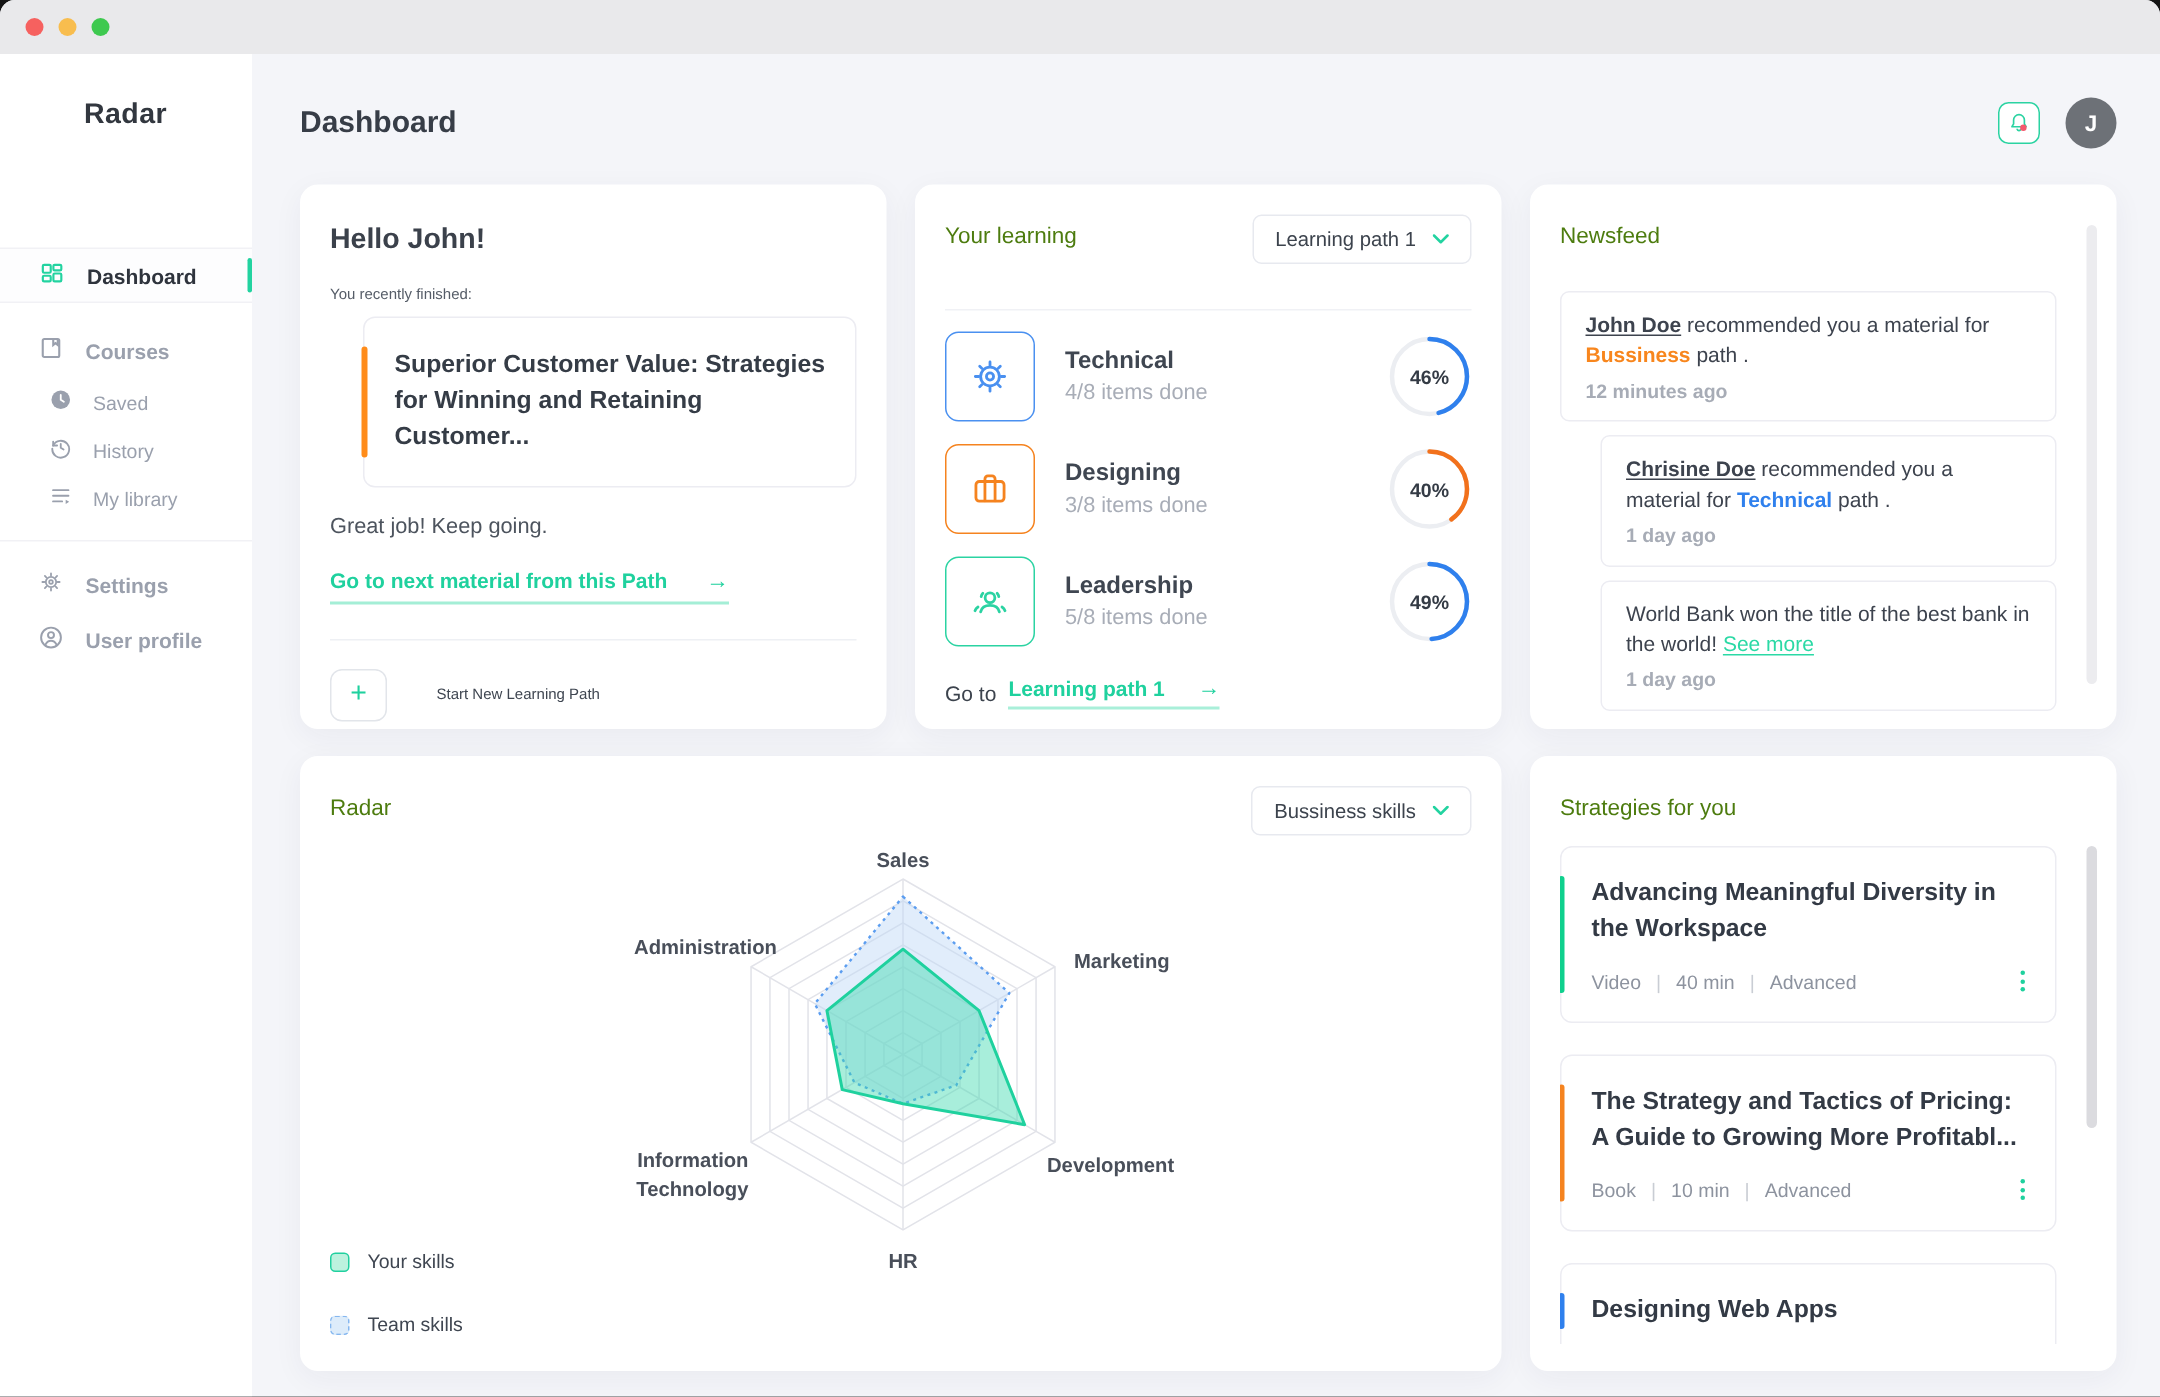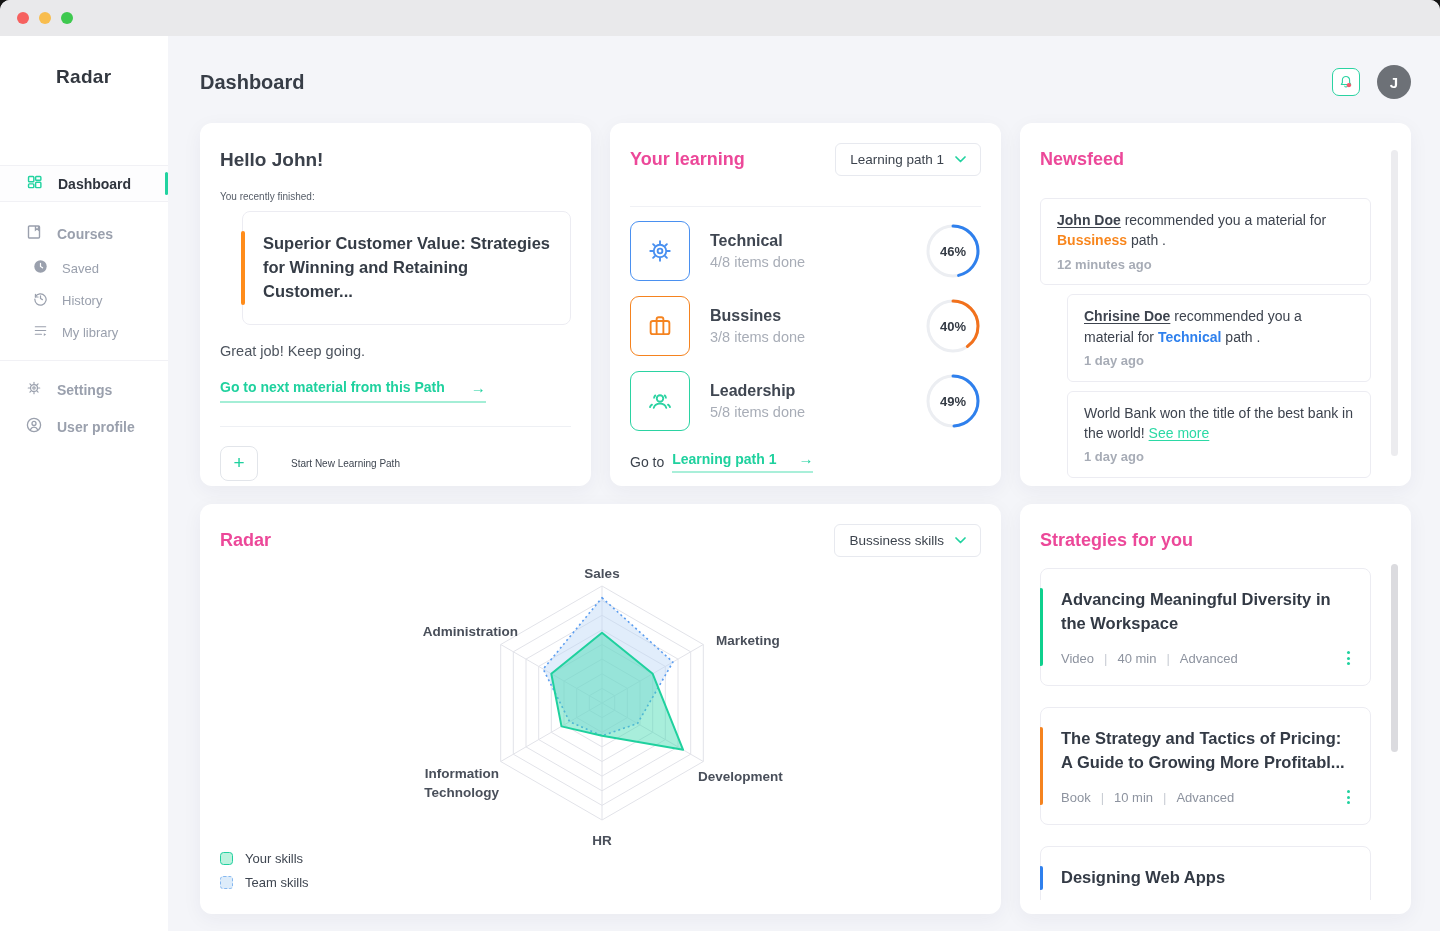--- a/index.html
+++ b/index.html
@@ -34,7 +34,7 @@
 
   .grid { display:grid; grid-template-columns:391px 391px 391px; grid-template-rows:363px 410px; gap:18px 19px; }
   .card { background:#fff; border-radius:12px; box-shadow:0 5px 20px rgba(32,42,80,.05); padding:20px; position:relative; overflow:hidden; }
-  .card-title { margin-top:6px; font-size:18px; font-weight:700; color:#ec4899; }
+  .card-title { margin-top:6px; font-size:15px; font-weight:400; color:#4d7c0f; }
 
   
   .hello-title { margin-top:6px; font-size:19px; font-weight:700; color:#3b414b; }

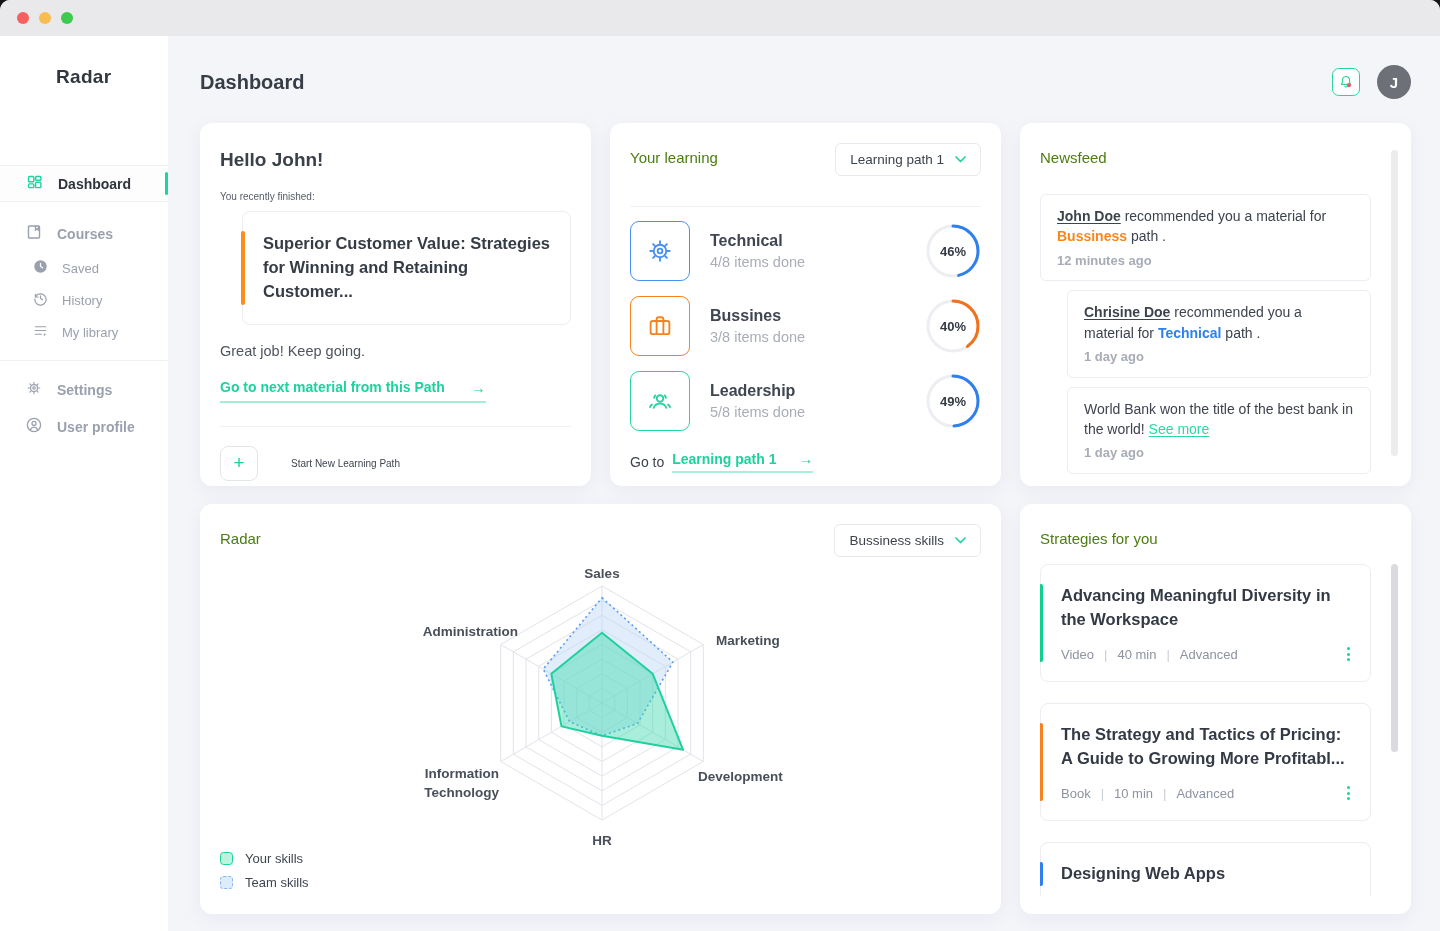--- a/index.html
+++ b/index.html
@@ -266,7 +266,7 @@
               </svg>
             </div>
             <div class="learn-texts">
-              <span class="learn-title">Bussines</span>
+              <span class="learn-title">Designing</span>
               <span class="learn-sub">3/8 items done</span>
             </div>
             <div class="ring">

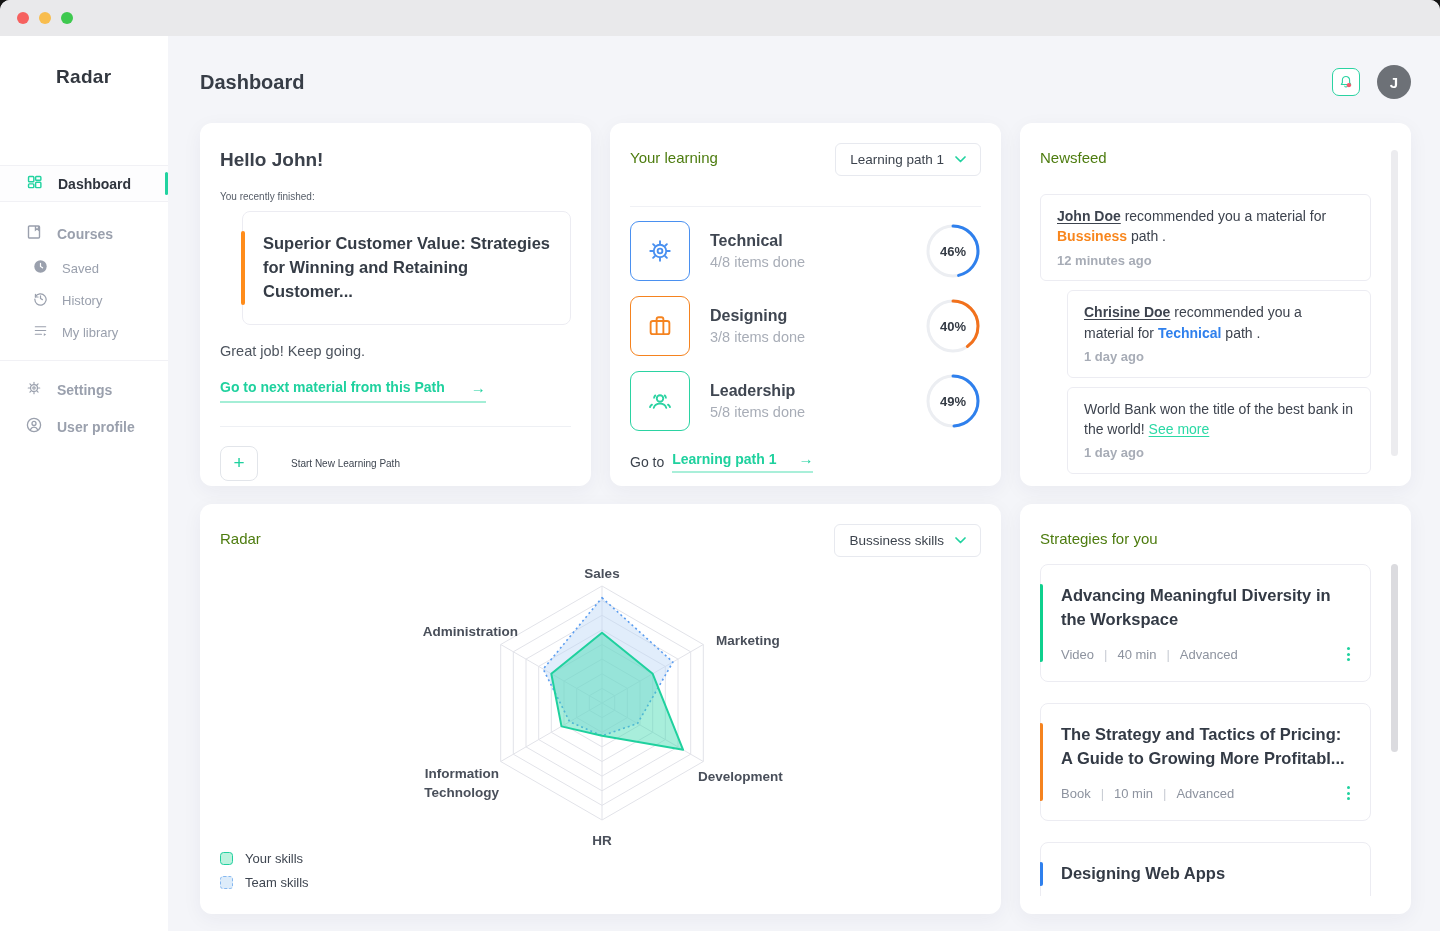--- a/index.html
+++ b/index.html
@@ -80,7 +80,7 @@
   .radar-card { grid-column:1 / 3; }
   #radar-svg { position:absolute; inset:0; pointer-events:none; }
   .legend { position:absolute; left:20px; bottom:24px; display:flex; flex-direction:column; gap:9px; }
-  .leg-row { display:flex; align-items:center; gap:12px; font-size:13px; color:#3f4651; }
+  .leg-row { display:flex; align-items:flex-end; gap:12px; font-size:13px; color:#3f4651;margin-top:18px; }
   .leg-swatch { width:13px; height:13px; border-radius:3.5px; flex-shrink:0; }
 
   

